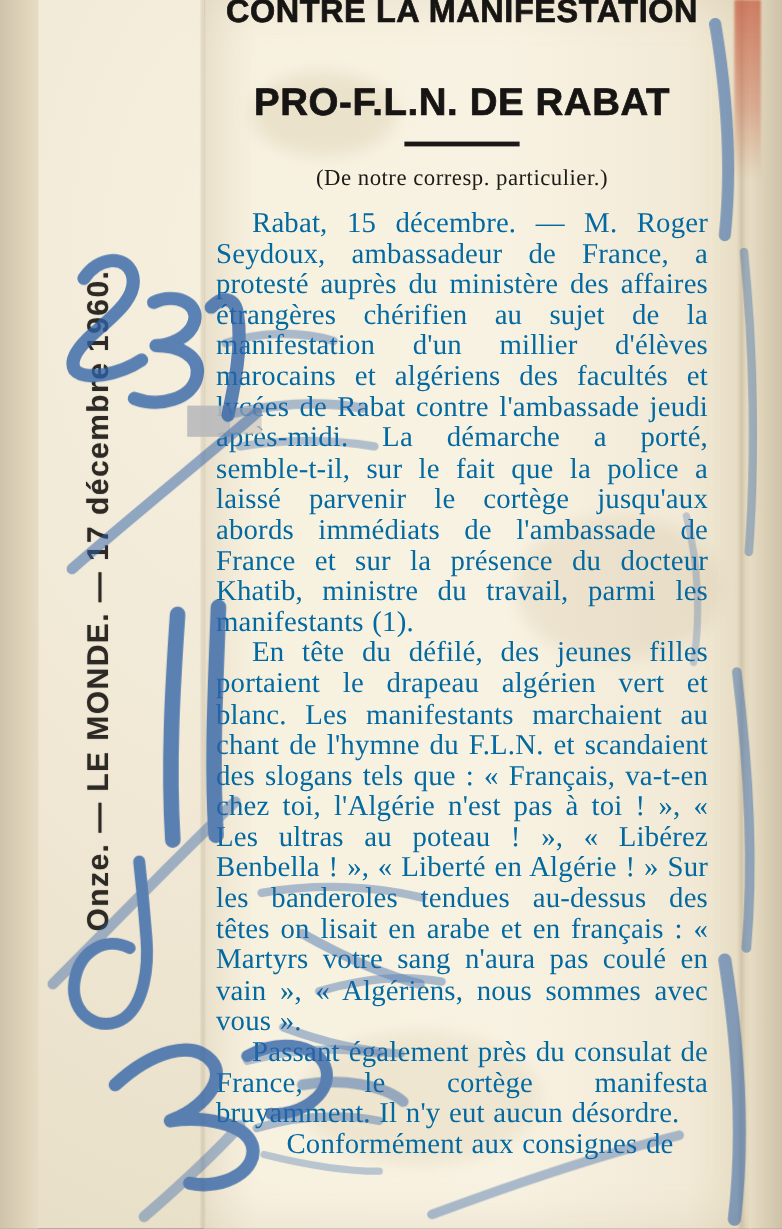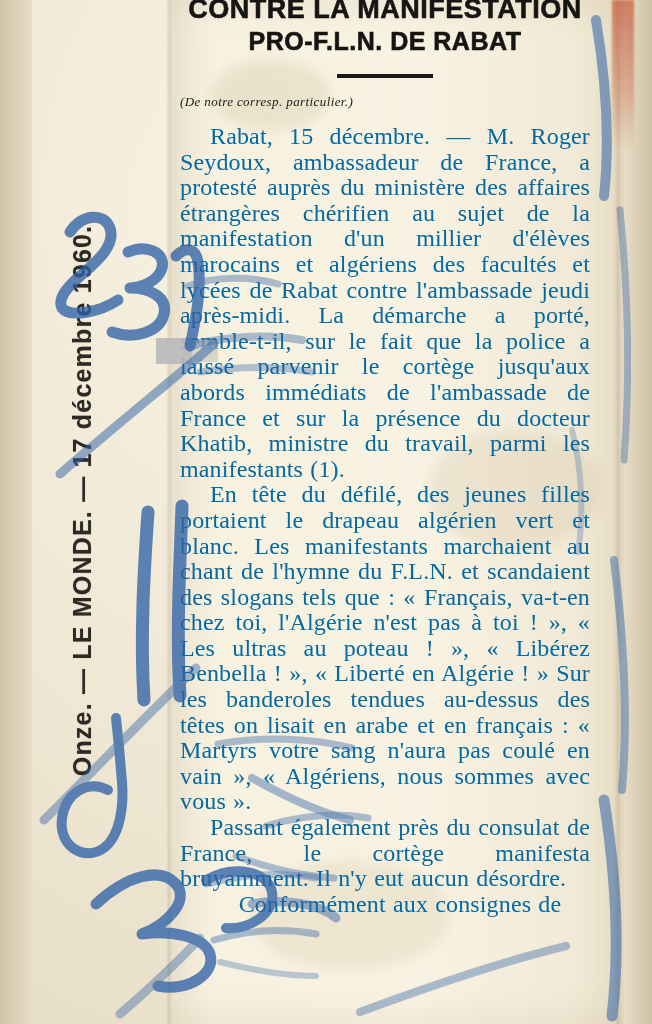--- a/index.html
+++ b/index.html
@@ -117,8 +117,9 @@
   }
   .headline .l2 {
     display: block;
-    font-size: 25px;
+    font-size: 32px;
     line-height: 34px;
+    margin-top: 44px;
     -webkit-text-stroke: 0.6px #171513;
   }
   .rule {

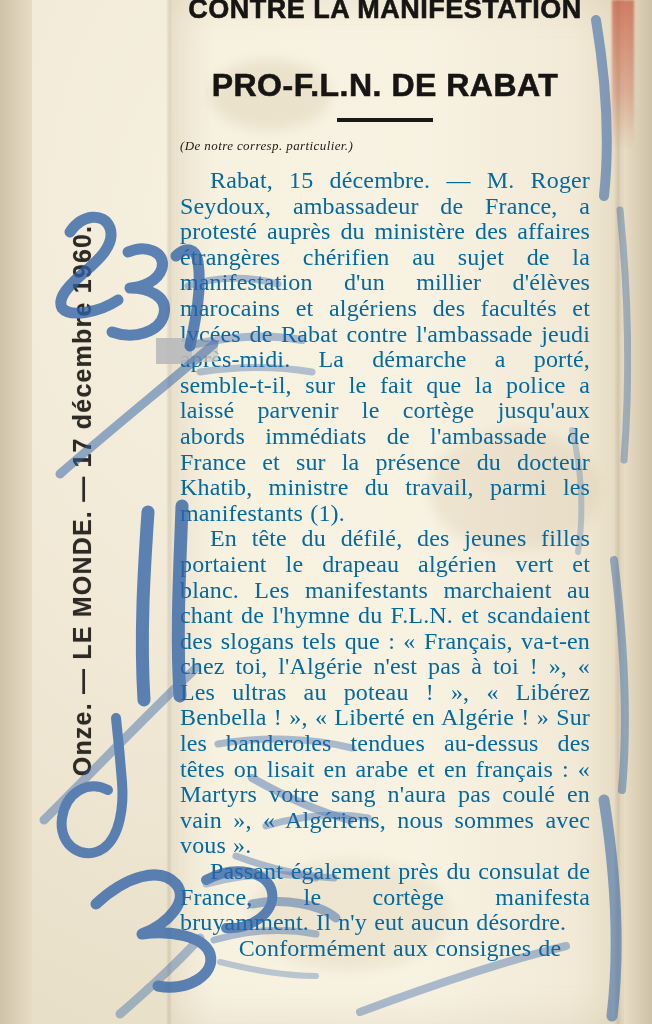--- a/index.html
+++ b/index.html
@@ -129,9 +129,8 @@
     margin: 16px auto 16px auto;
   }
   .credit {
-    text-align: left;
-    font-style: italic;
-    font-size: 13px;
+    text-align: center;
+    font-size: 19px;
     letter-spacing: 0.4px;
     margin-bottom: 14px;
     color: #1d1b18;

